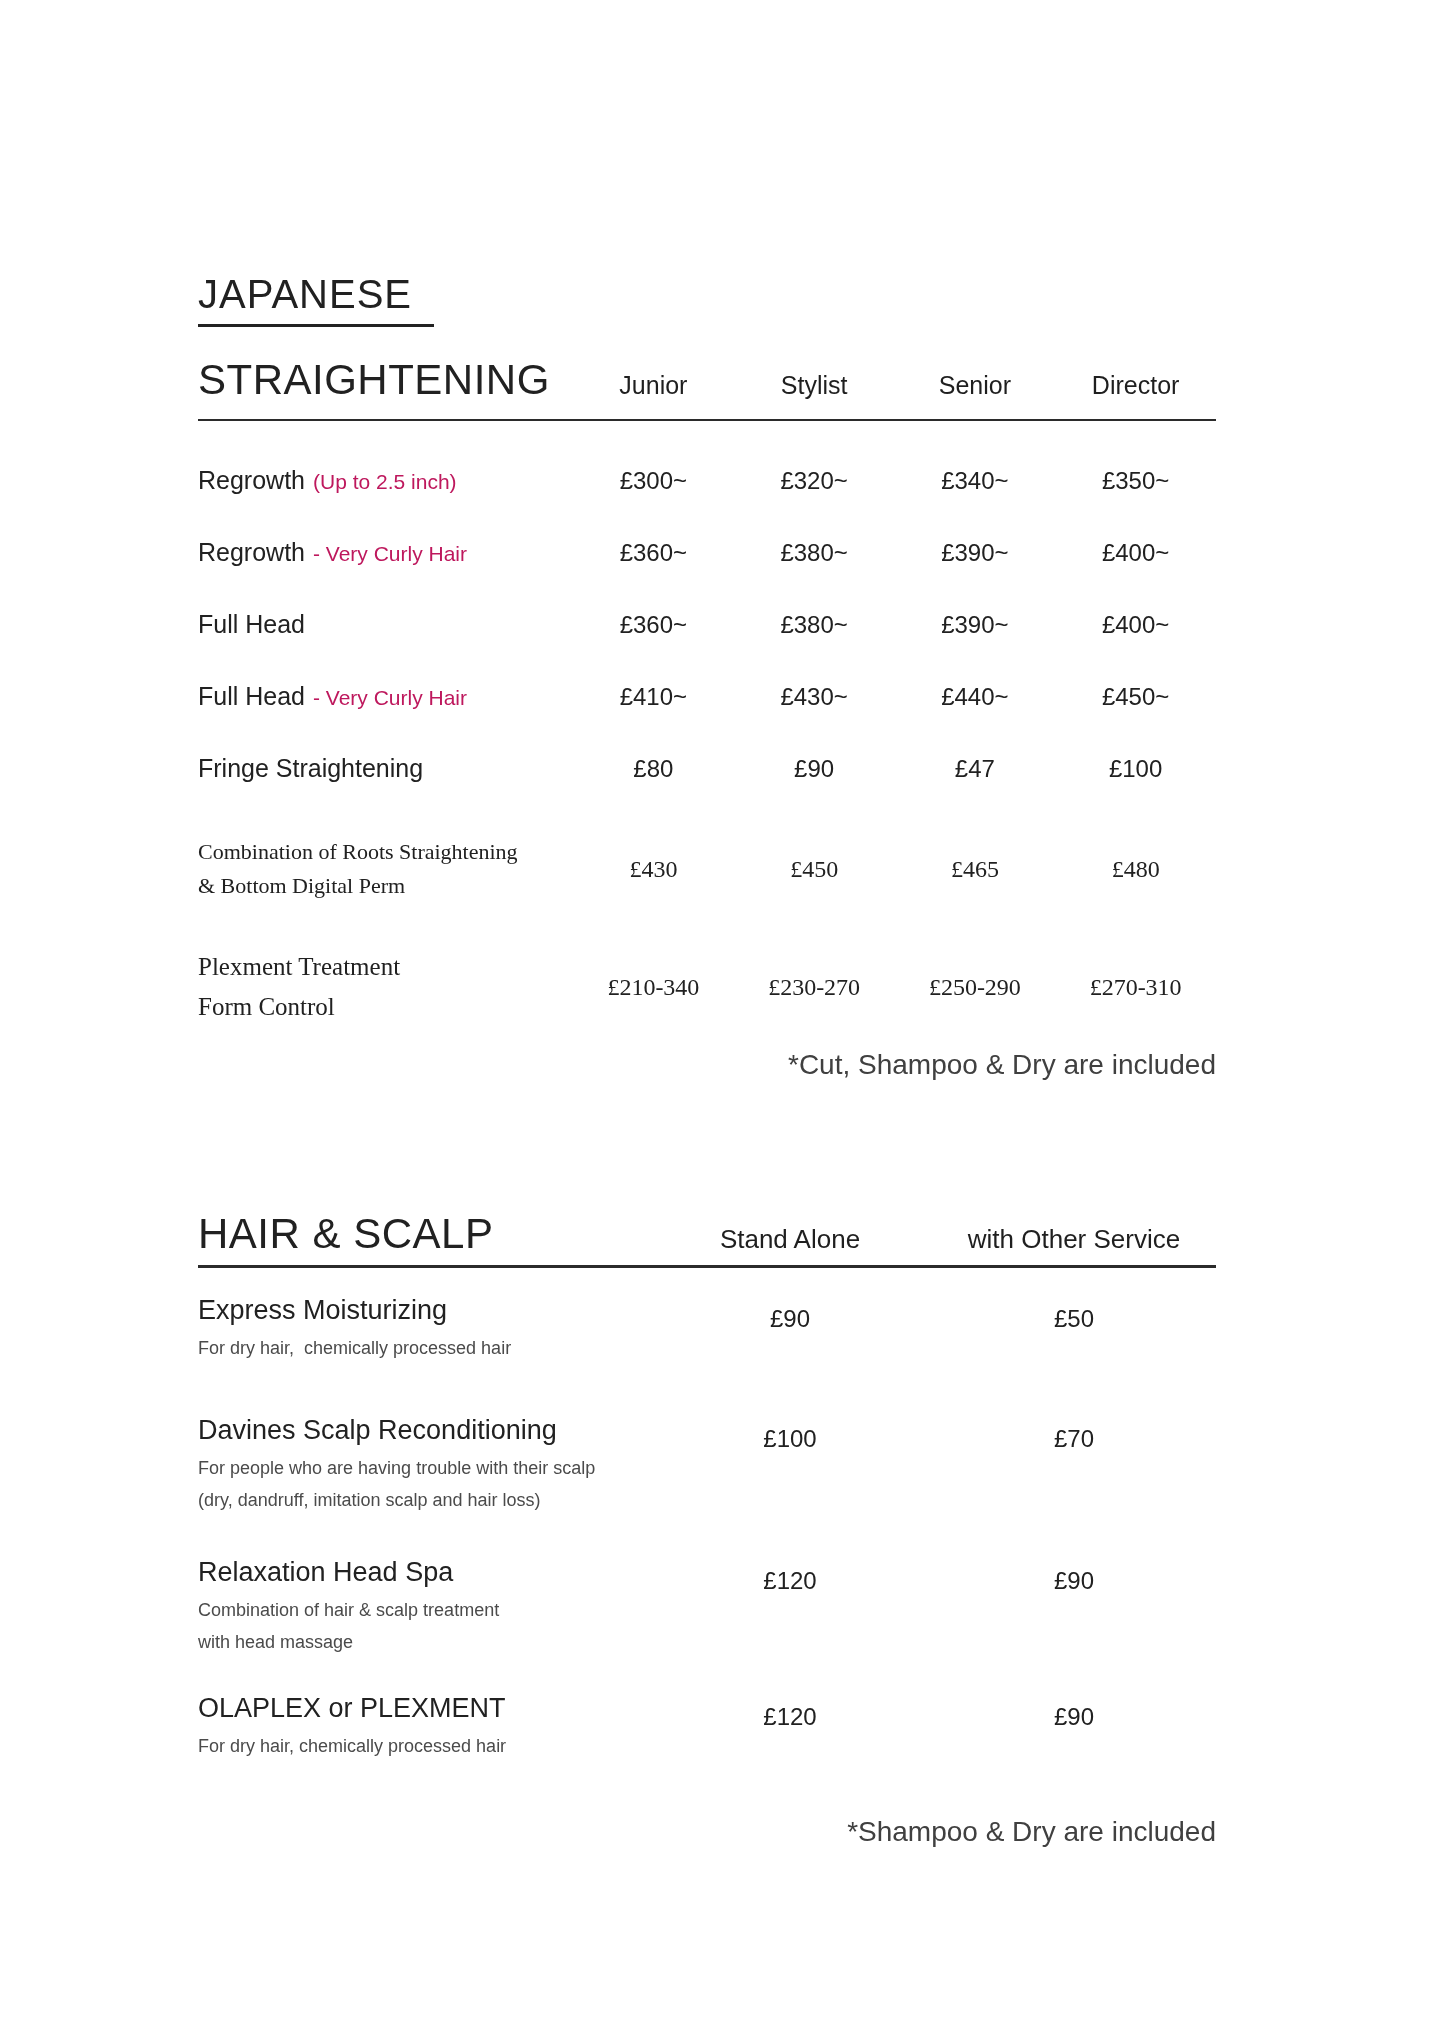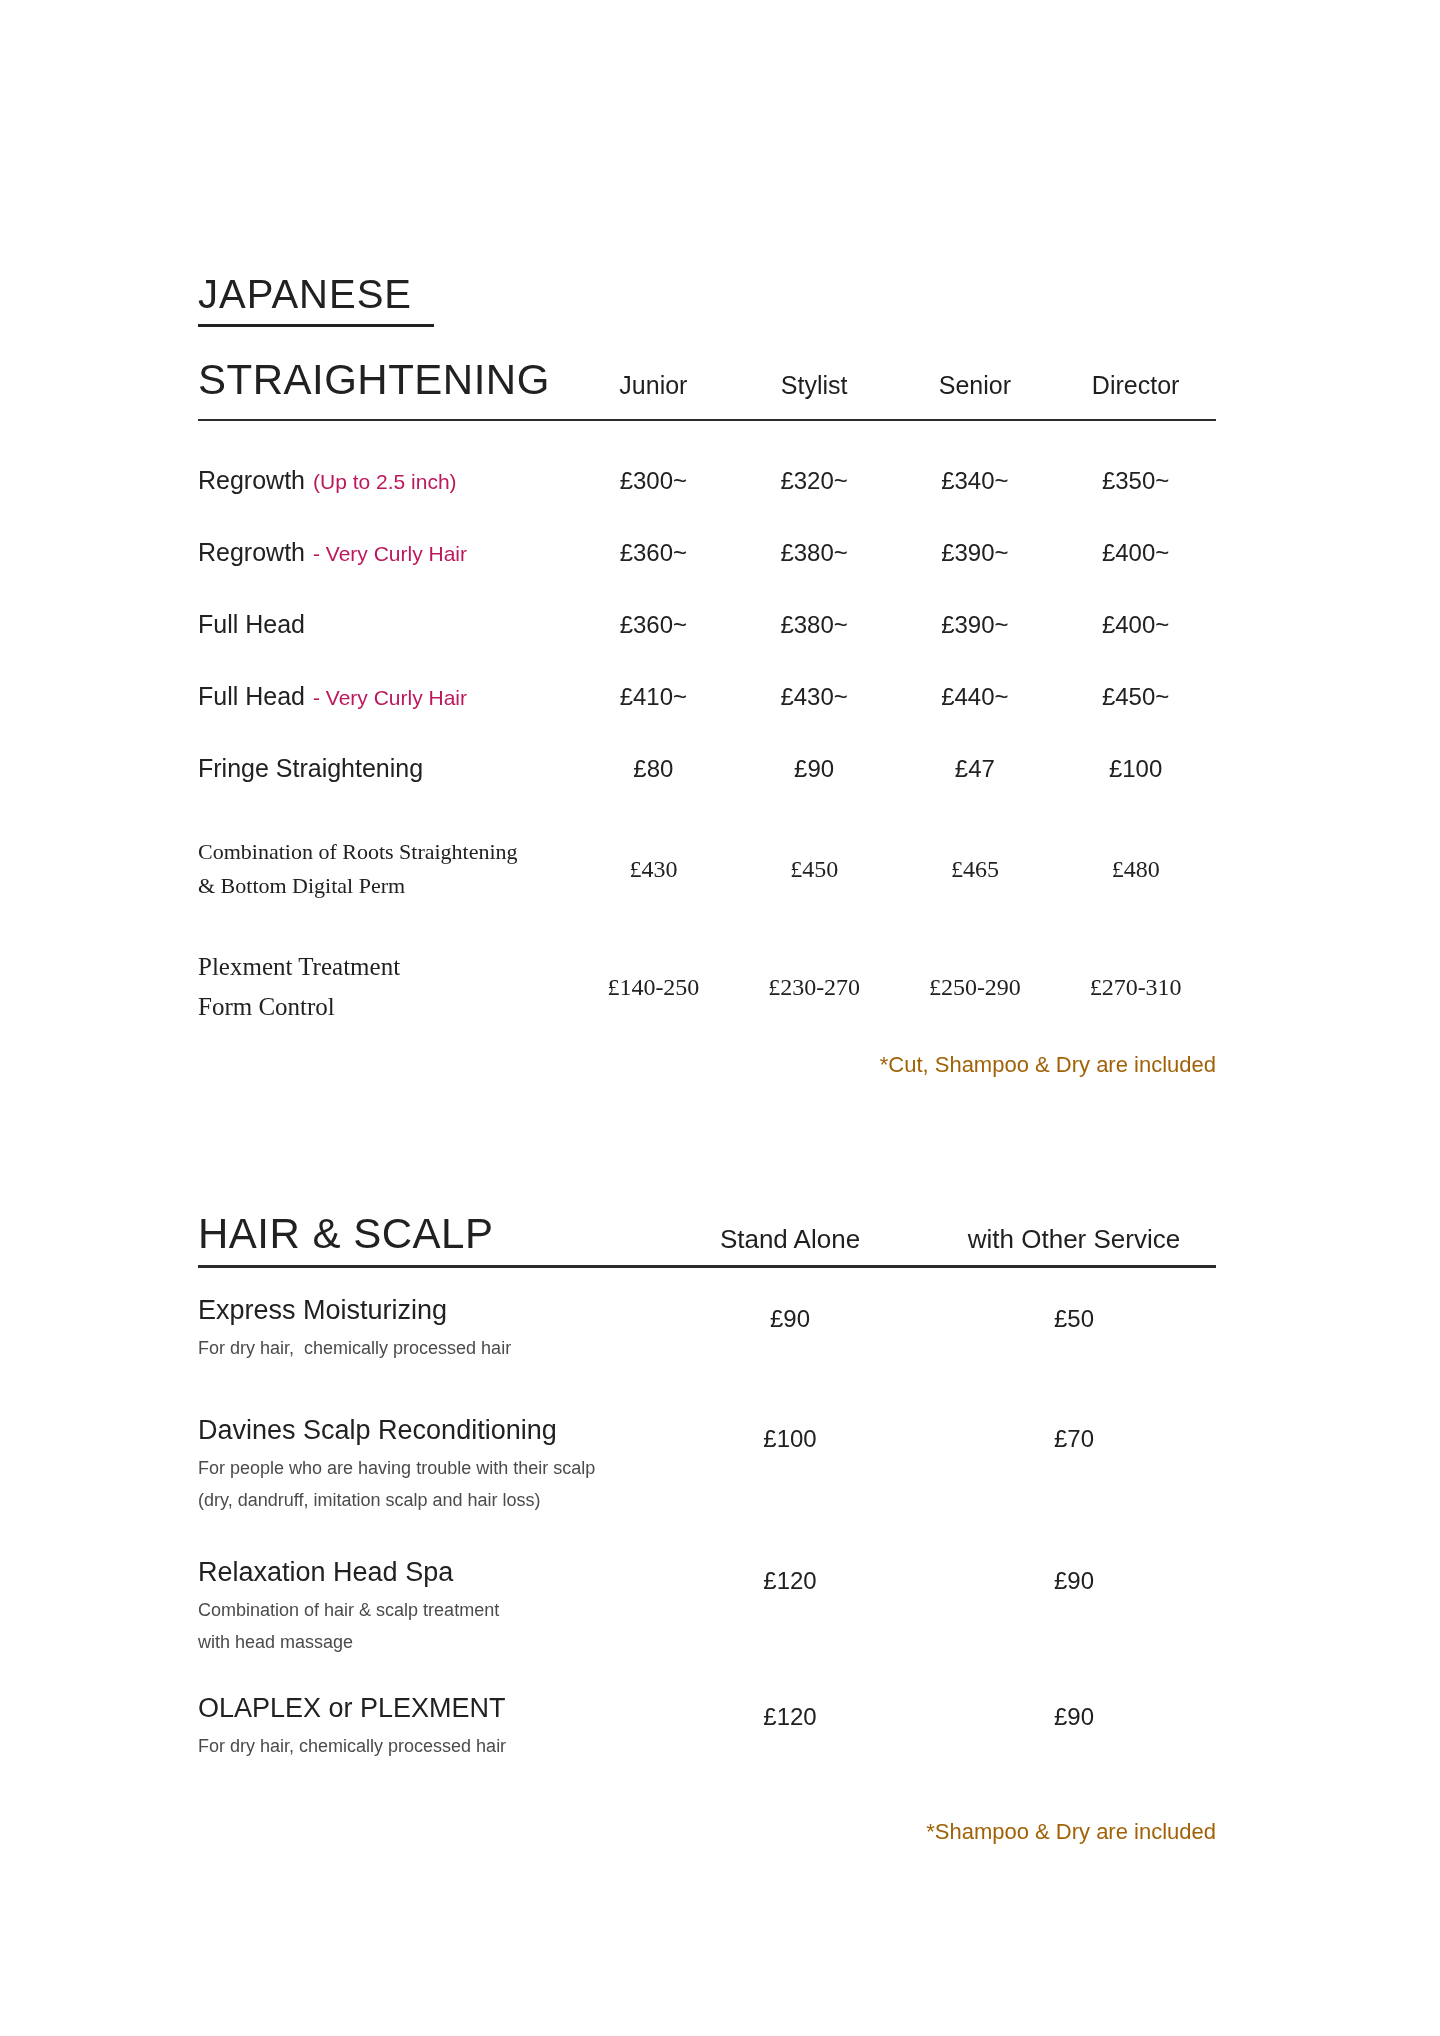--- a/index.html
+++ b/index.html
@@ -179,7 +179,7 @@
         <div class="svc-two">Plexment Treatment</div>
         <div class="svc-two">Form Control</div>
       </div>
-      <div class="price">£140-250</div>
+      <div class="price">£210-340</div>
       <div class="price">£230-270</div>
       <div class="price">£250-290</div>
       <div class="price">£270-310</div>

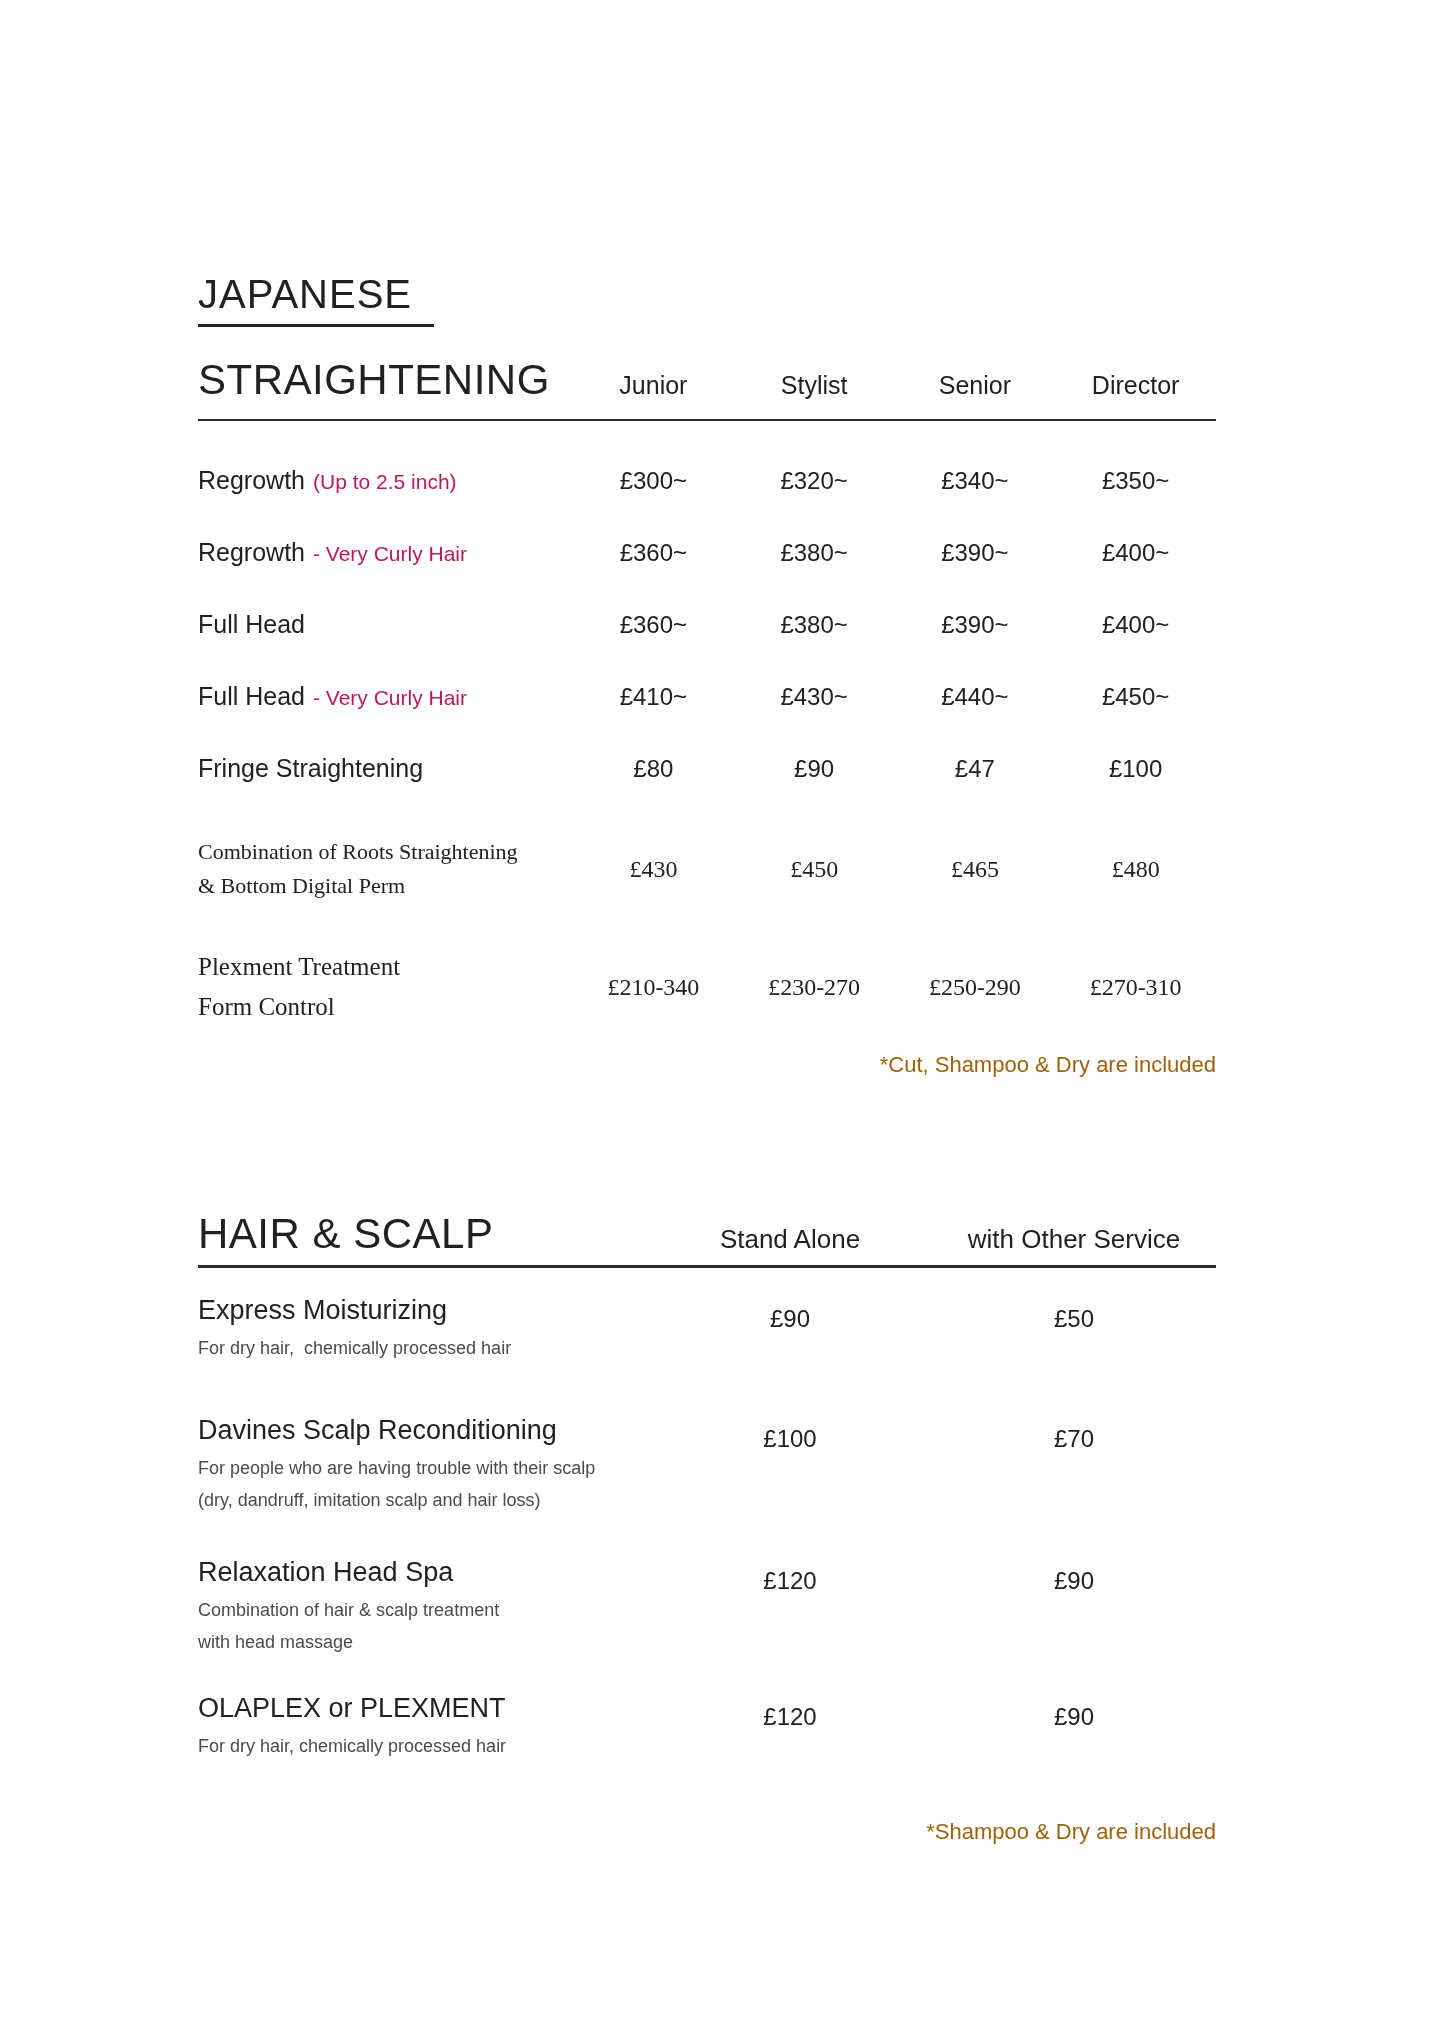--- a/index.html
+++ b/index.html
@@ -88,9 +88,9 @@
   
   .footnote {
     text-align: right;
-    font-size: 22px;
+    font-size: 28px;
     line-height: 28px;
-    color: #a16207;
+    color: #404040;
     margin-top: 24px;
   }
   .footnote.second { margin-top: 56px; }

